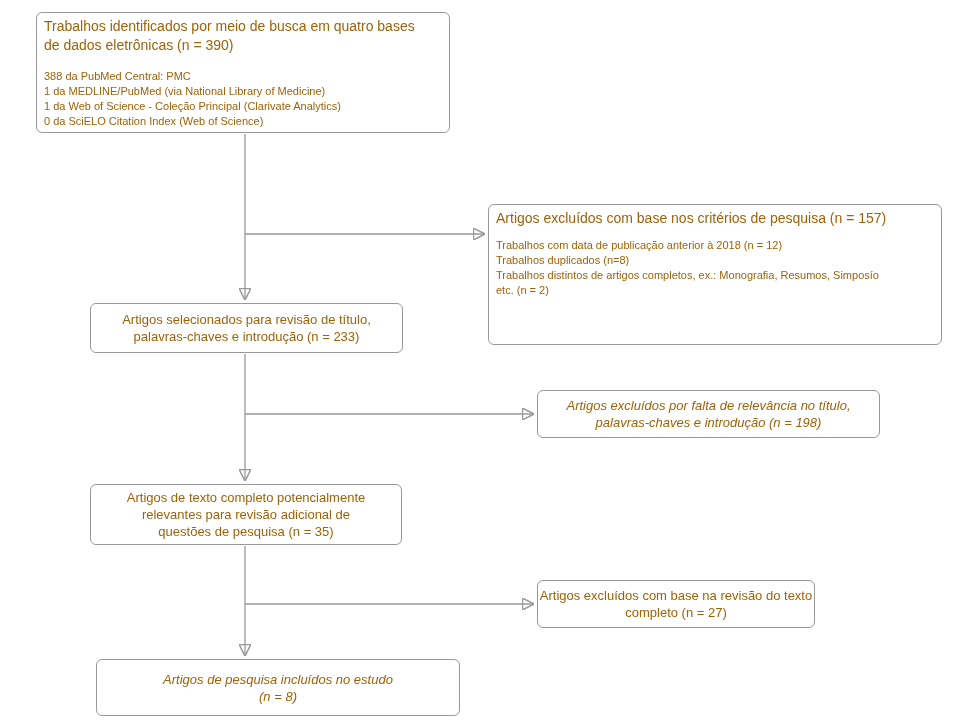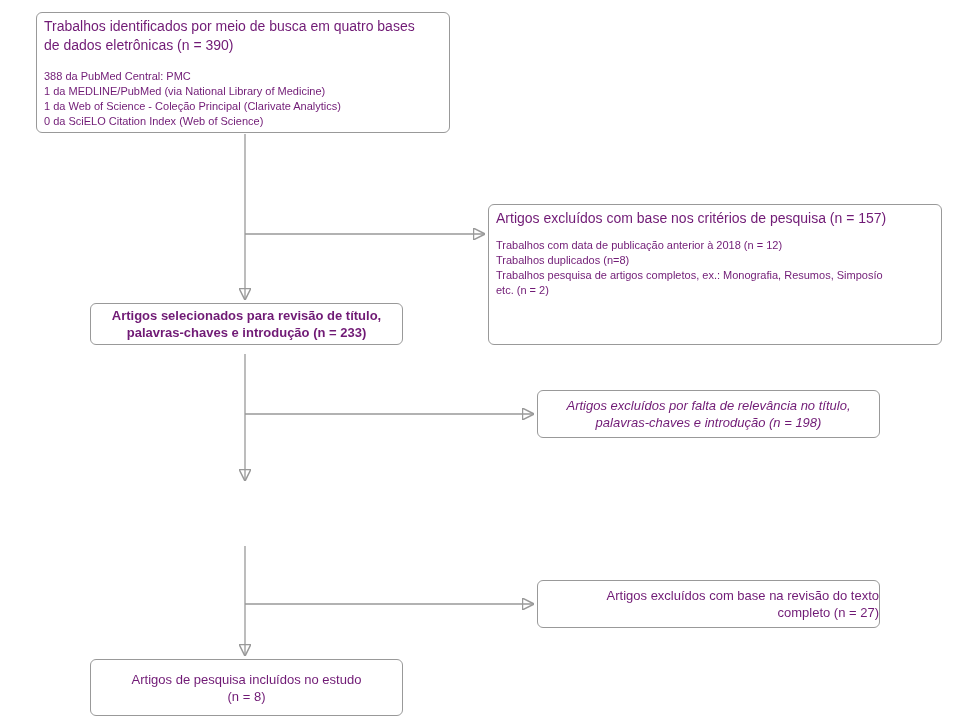--- a/index.html
+++ b/index.html
@@ -22,7 +22,7 @@
     border: 1px solid #999999;
     border-radius: 6px;
     box-sizing: border-box;
-    color: #701a75;
+    color: #a16207;
   }
   .detail-box {
     padding: 4px 7px;

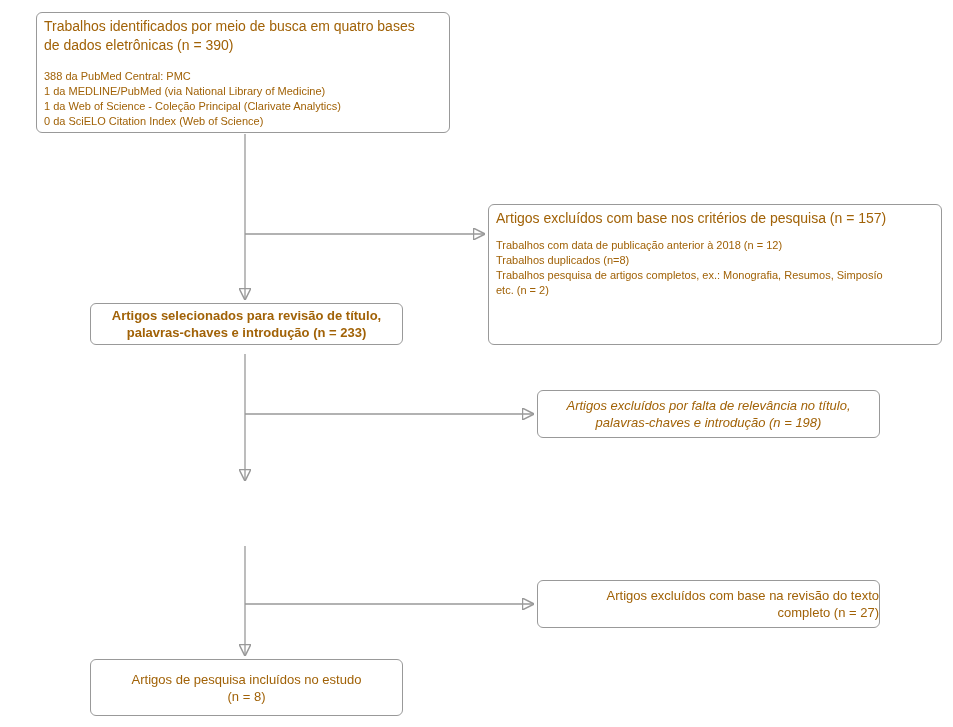--- a/index.html
+++ b/index.html
@@ -106,7 +106,7 @@
     <div class="title-gap-sm"></div>
     <div class="detail-line">Trabalhos com data de publicação anterior à 2018 (n = 12)</div>
     <div class="detail-line">Trabalhos duplicados (n=8)</div>
-    <div class="detail-line">Trabalhos pesquisa de artigos completos, ex.: Monografia, Resumos, Simposío</div>
+    <div class="detail-line">Trabalhos distintos de artigos completos, ex.: Monografia, Resumos, Simposío</div>
     <div class="detail-line">etc. (n = 2)</div>
   </div>
 

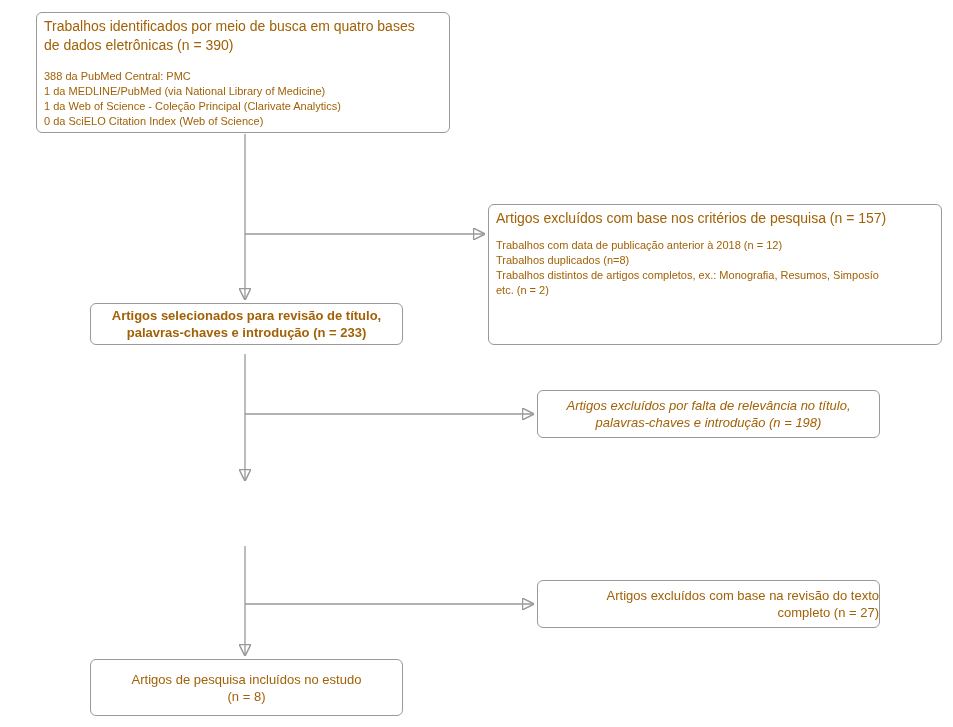--- a/index.html
+++ b/index.html
@@ -53,7 +53,7 @@
   
   #box-identified   { left: 36px;  top: 12px;  width: 414px; height: 121px; }
   #box-excl-criteria{ left: 488px; top: 164px; width: 454px; height: 141px; margin-top: 40px; }
-  #box-selected     { left: 90px;  top: 303px; width: 313px; height: 42px; font-weight: bold; }
+  #box-selected     { left: 90px;  top: 303px; width: 313px; height: 50px; }
   #box-excl-relev   { left: 537px; top: 390px; width: 343px; height: 48px; font-style: italic; }
   #box-fulltext     { left: 90px;  top: 484px; width: 312px; height: 61px; }
   #box-excl-full    { left: 537px; top: 580px; width: 343px; height: 48px; align-items: flex-end; }

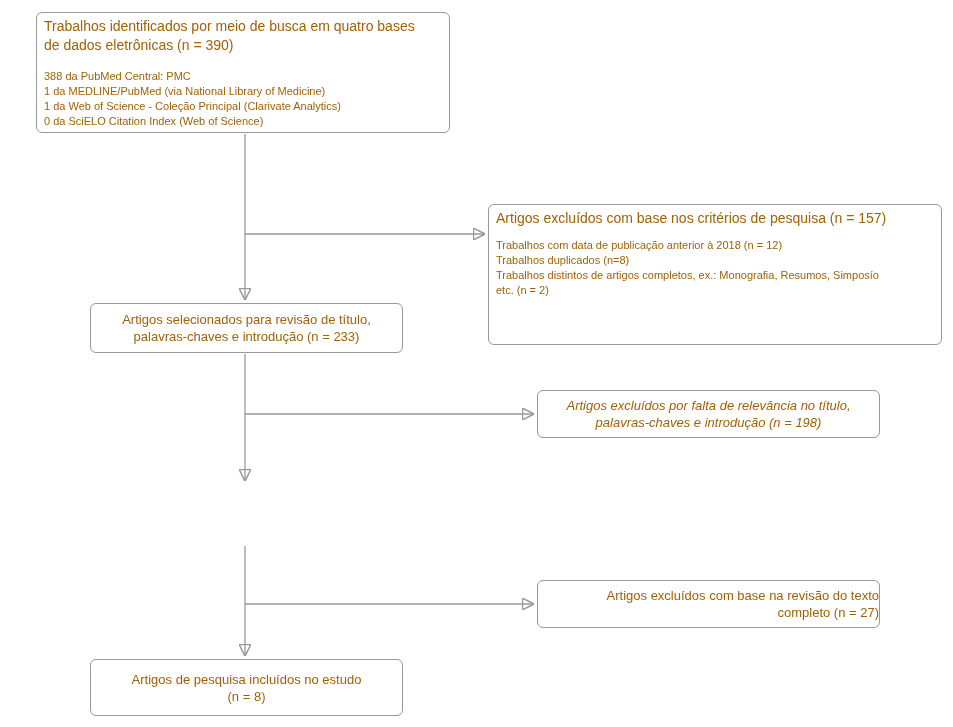--- a/index.html
+++ b/index.html
@@ -120,6 +120,11 @@
     <div>palavras-chaves e introdução (n = 198)</div>
   </div>
 
+  <div class="box center-box" id="box-fulltext">
+    <div>Artigos de texto completo potencialmente</div>
+    <div>relevantes para revisão adicional de</div>
+    <div>questões de pesquisa (n = 35)</div>
+  </div>
 
   <div class="box center-box" id="box-excl-full">
     <div>Artigos excluídos com base na revisão do texto</div>

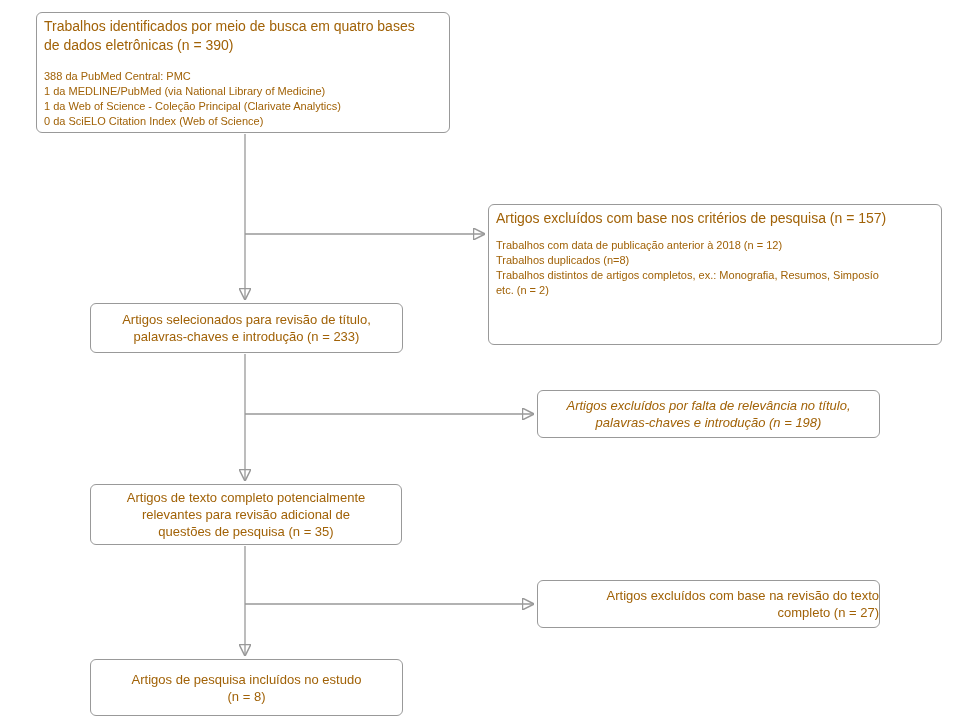--- a/index.html
+++ b/index.html
@@ -56,7 +56,7 @@
   #box-selected     { left: 90px;  top: 303px; width: 313px; height: 50px; }
   #box-excl-relev   { left: 537px; top: 390px; width: 343px; height: 48px; font-style: italic; }
   #box-fulltext     { left: 90px;  top: 484px; width: 312px; height: 61px; }
-  #box-excl-full    { left: 537px; top: 580px; width: 343px; height: 48px; align-items: flex-end; }
+  #box-excl-full    { left: 537px; top: 580px; width: 278px; height: 48px; }
   #box-included     { left: 90px;  top: 659px; width: 313px; height: 57px; }
 
   #connectors {

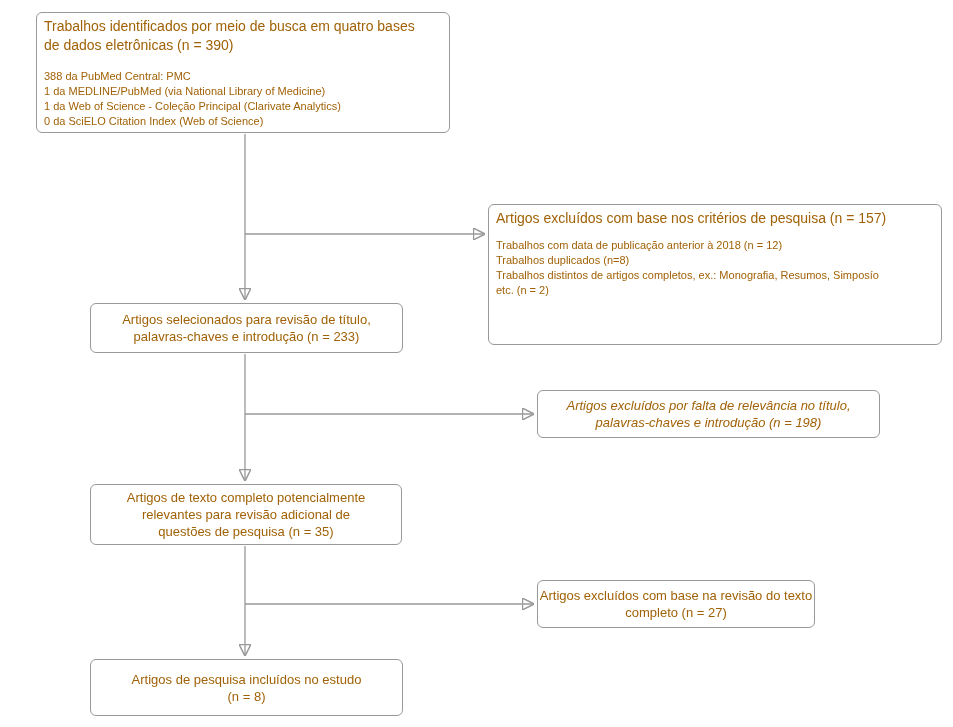--- a/index.html
+++ b/index.html
@@ -57,7 +57,7 @@
   #box-excl-relev   { left: 537px; top: 390px; width: 343px; height: 48px; font-style: italic; }
   #box-fulltext     { left: 90px;  top: 484px; width: 312px; height: 61px; }
   #box-excl-full    { left: 537px; top: 580px; width: 278px; height: 48px; }
-  #box-included     { left: 90px;  top: 659px; width: 313px; height: 57px; }
+  #box-included     { left: 96px;  top: 659px; width: 364px; height: 57px; font-style: italic; }
 
   #connectors {
     position: absolute;

